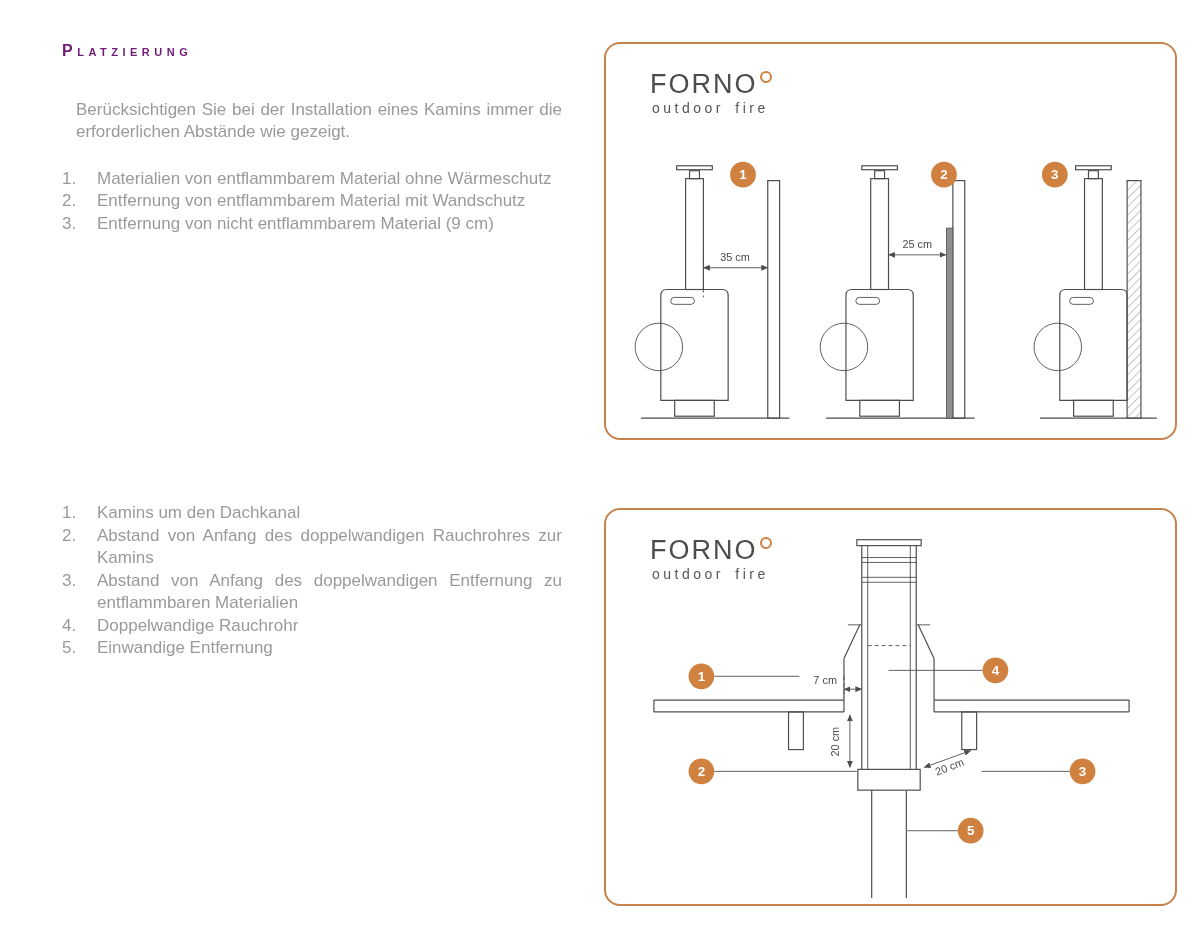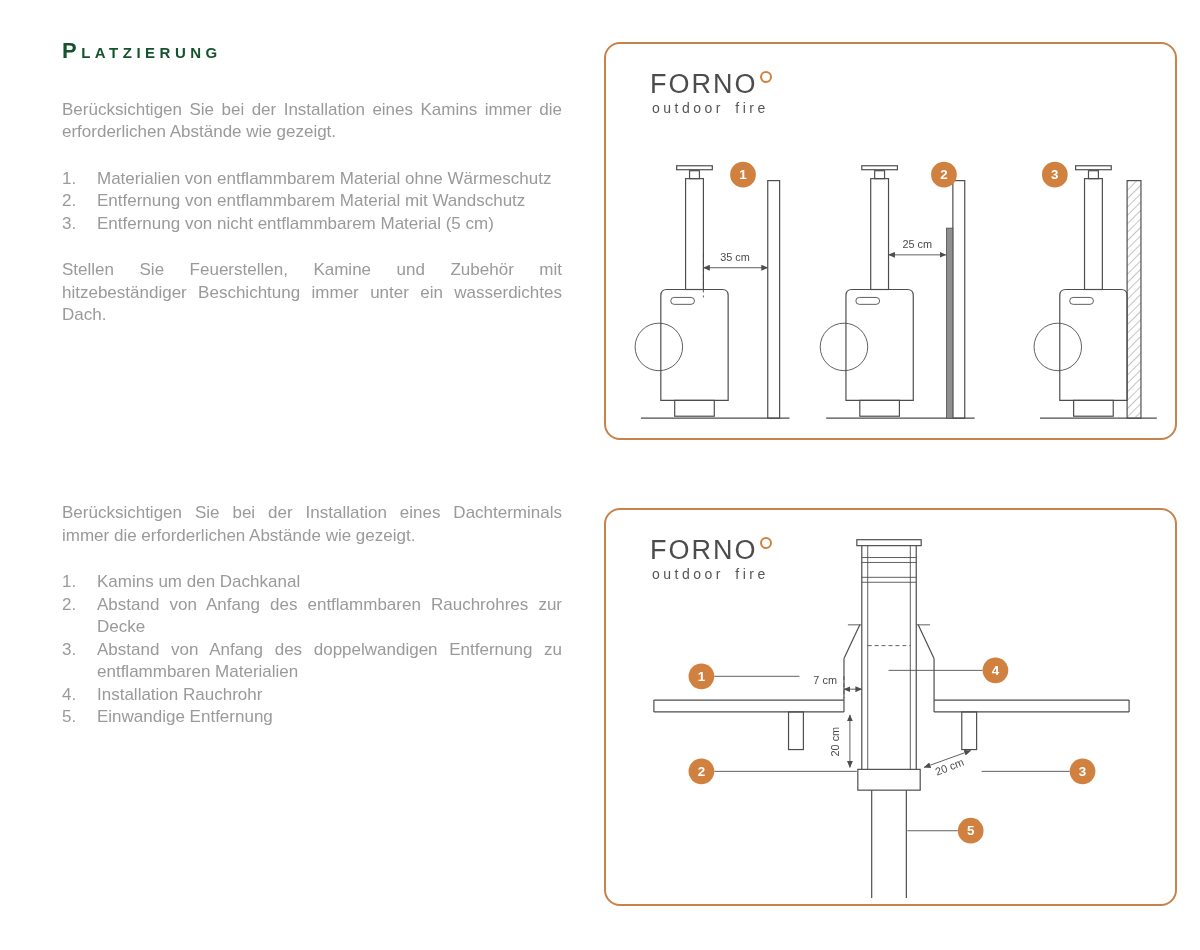--- a/index.html
+++ b/index.html
@@ -11,8 +11,8 @@
   #placement-text{top:40px;}
   #roof-text{top:502px;}
   .section-title{
-    font-variant:small-caps;font-weight:bold;font-size:22px;letter-spacing:4.5px;
-    color:#14532d;margin:0 0 36px 0;
+    font-variant:small-caps;font-weight:bold;font-size:16px;letter-spacing:4.5px;
+    color:#701a75;margin:0 0 36px 0;
   }
   .para{margin:0 0 24px 0;text-align:justify;}
   .num-list{margin:0 0 24px 0;}

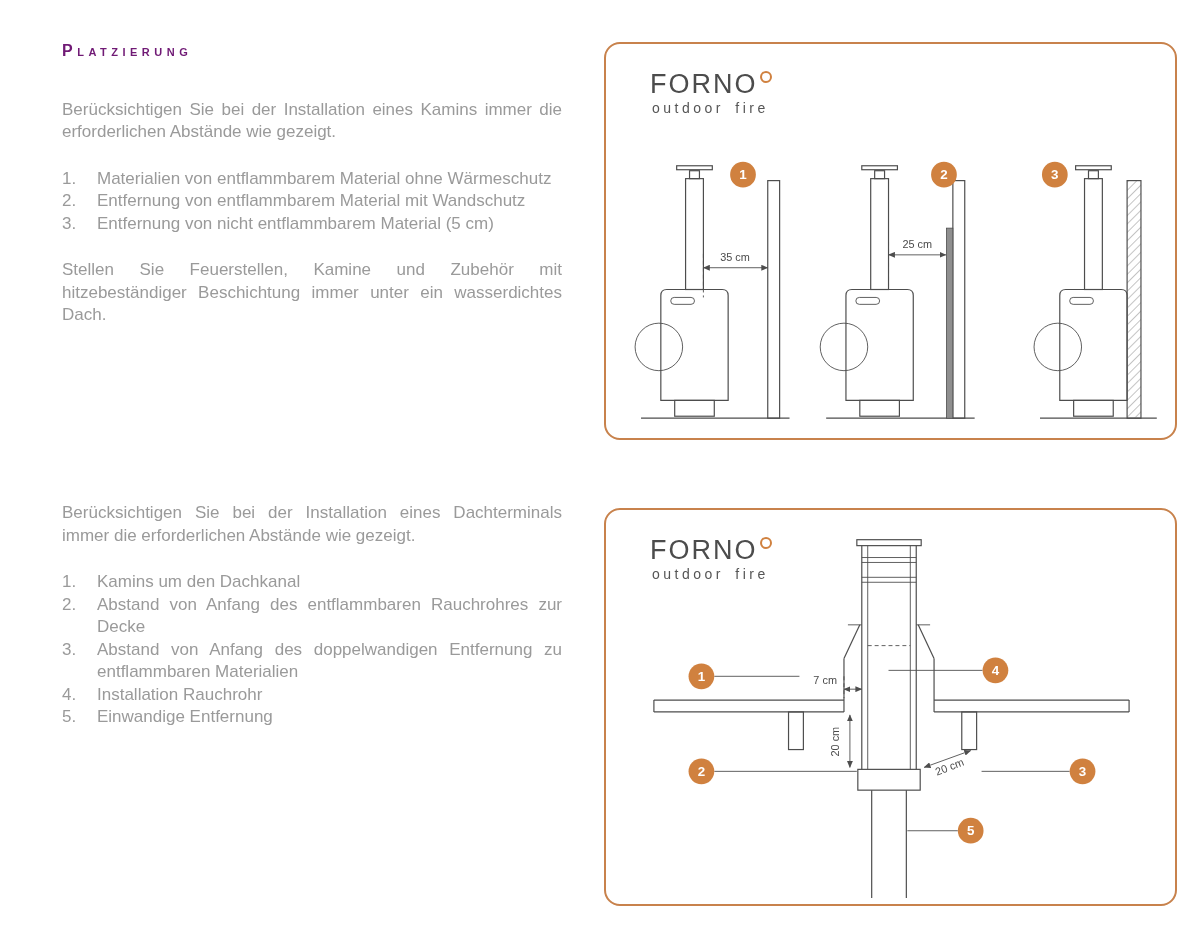--- a/index.html
+++ b/index.html
@@ -14,7 +14,7 @@
     font-variant:small-caps;font-weight:bold;font-size:16px;letter-spacing:4.5px;
     color:#701a75;margin:0 0 36px 0;
   }
-  .para{margin:0 0 24px 0;text-align:justify;}
+  .para{margin:0 0 24px 14px;text-align:justify;}
   .num-list{margin:0 0 24px 0;}
   .list-item{display:grid;grid-template-columns:35px 1fr;margin:0;}
   .list-item .txt{text-align:justify;}

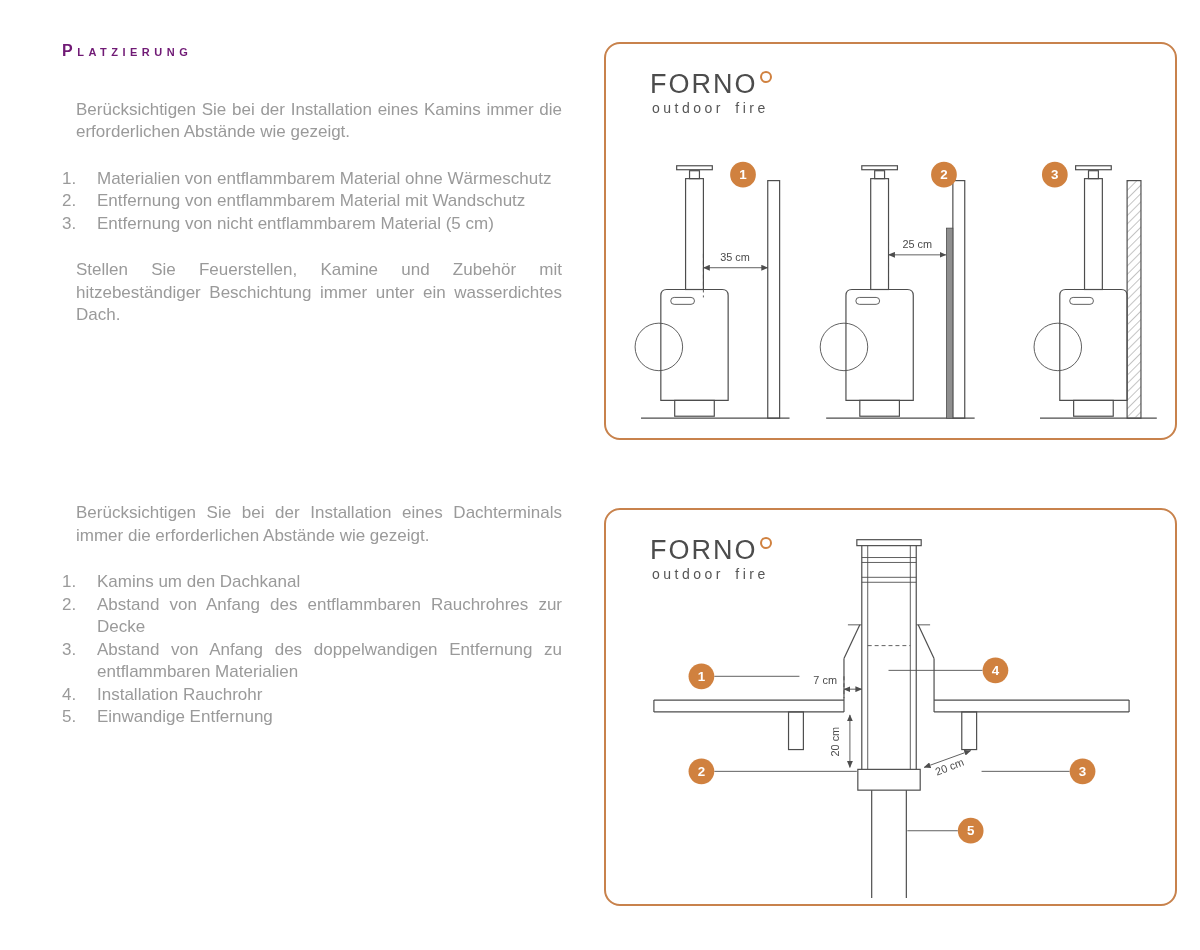--- a/index.html
+++ b/index.html
@@ -53,7 +53,7 @@
     </div>
     <div class="list-item">
       <span class="num">3.</span>
-      <span class="txt">Entfernung von nicht entflammbarem Material (5 cm)</span>
+      <span class="txt">Entfernung von nicht entflammbarem Material (9 cm)</span>
     </div>
   </div>
   <p class="para">Stellen Sie Feuerstellen, Kamine und Zubehör mit hitzebeständiger Beschichtung immer unter ein wasserdichtes Dach.</p>

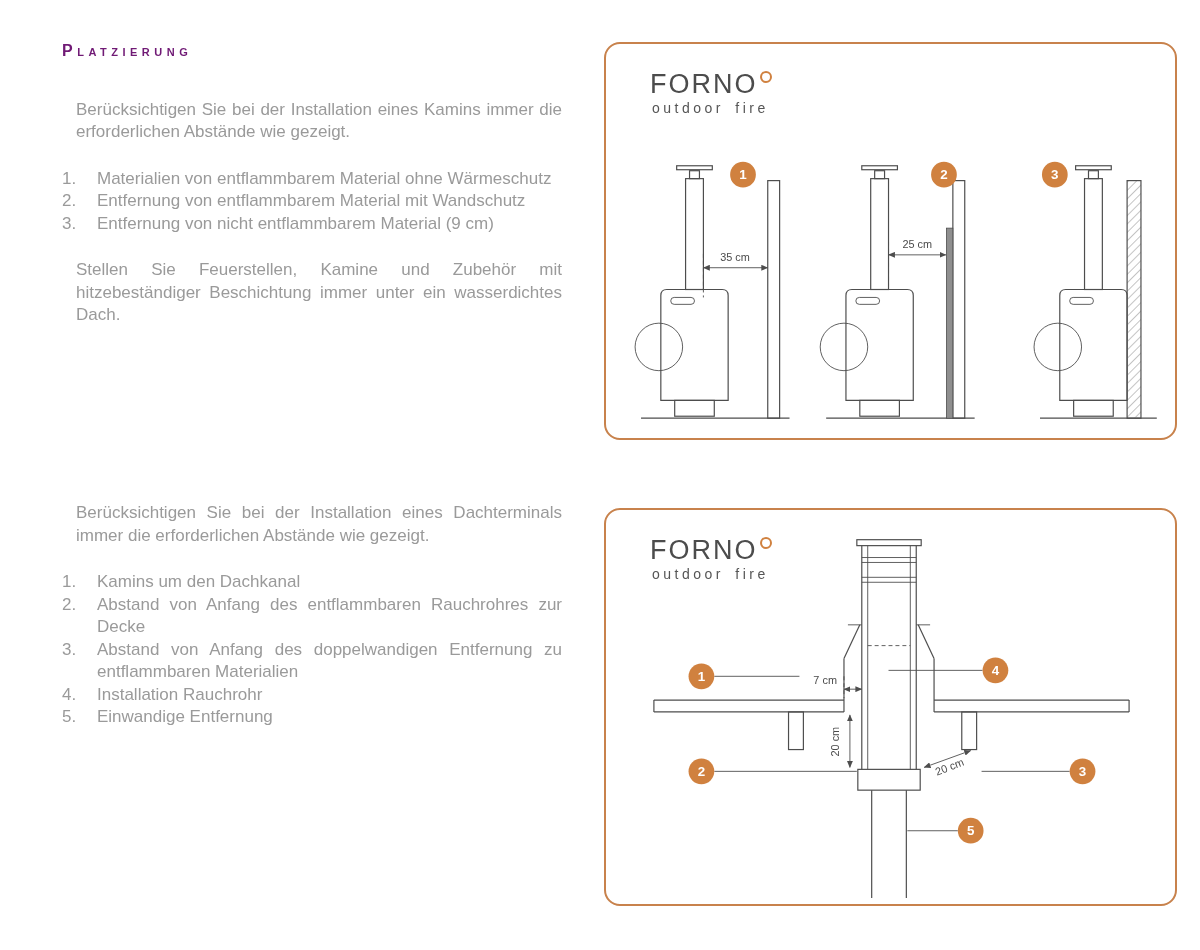--- a/index.html
+++ b/index.html
@@ -56,7 +56,6 @@
       <span class="txt">Entfernung von nicht entflammbarem Material (9 cm)</span>
     </div>
   </div>
-  <p class="para">Stellen Sie Feuerstellen, Kamine und Zubehör mit hitzebeständiger Beschichtung immer unter ein wasserdichtes Dach.</p>
 </div>
 
 <div class="text-col" id="roof-text">

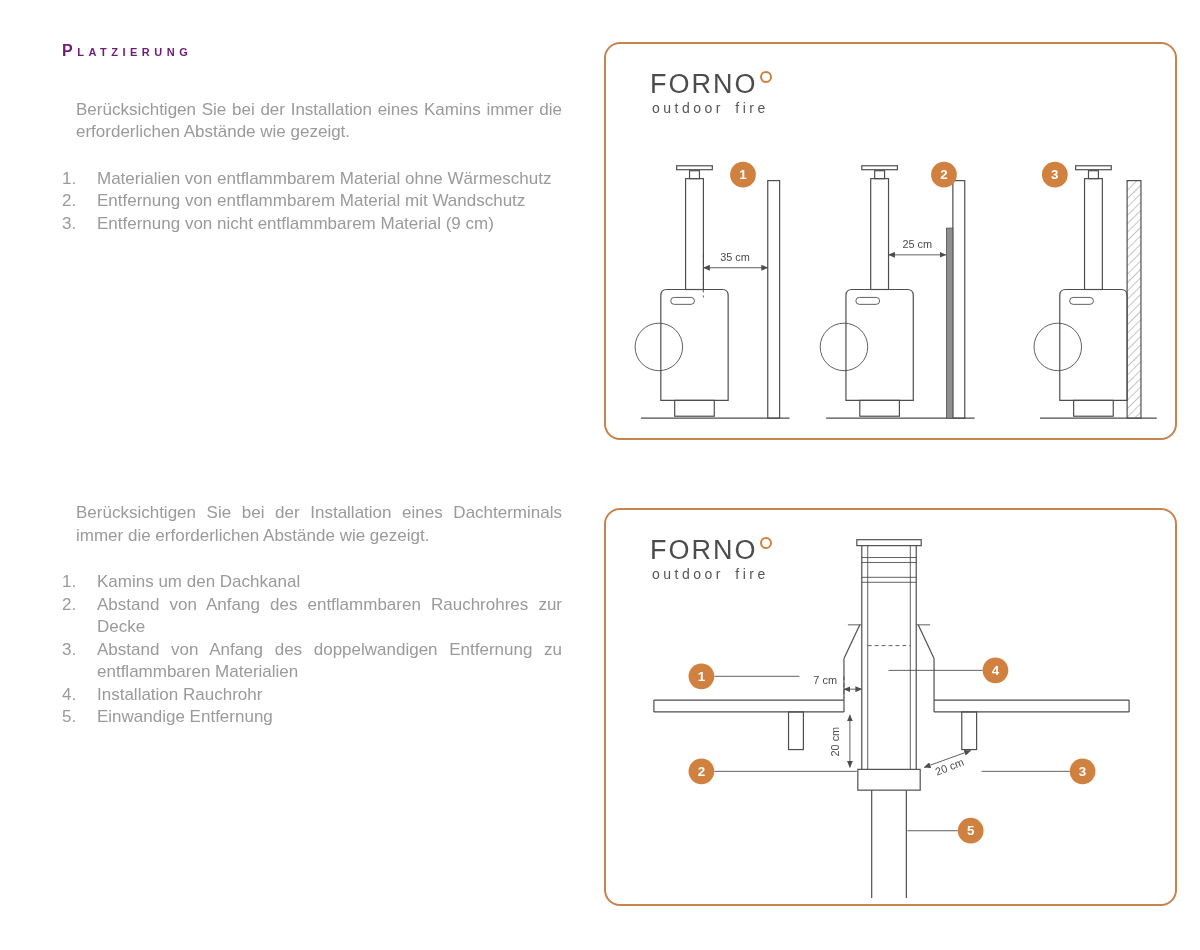--- a/index.html
+++ b/index.html
@@ -59,7 +59,6 @@
 </div>
 
 <div class="text-col" id="roof-text">
-  <p class="para">Berücksichtigen Sie bei der Installation eines Dachterminals immer die erforderlichen Abstände wie gezeigt.</p>
   <div class="num-list">
     <div class="list-item">
       <span class="num">1.</span>

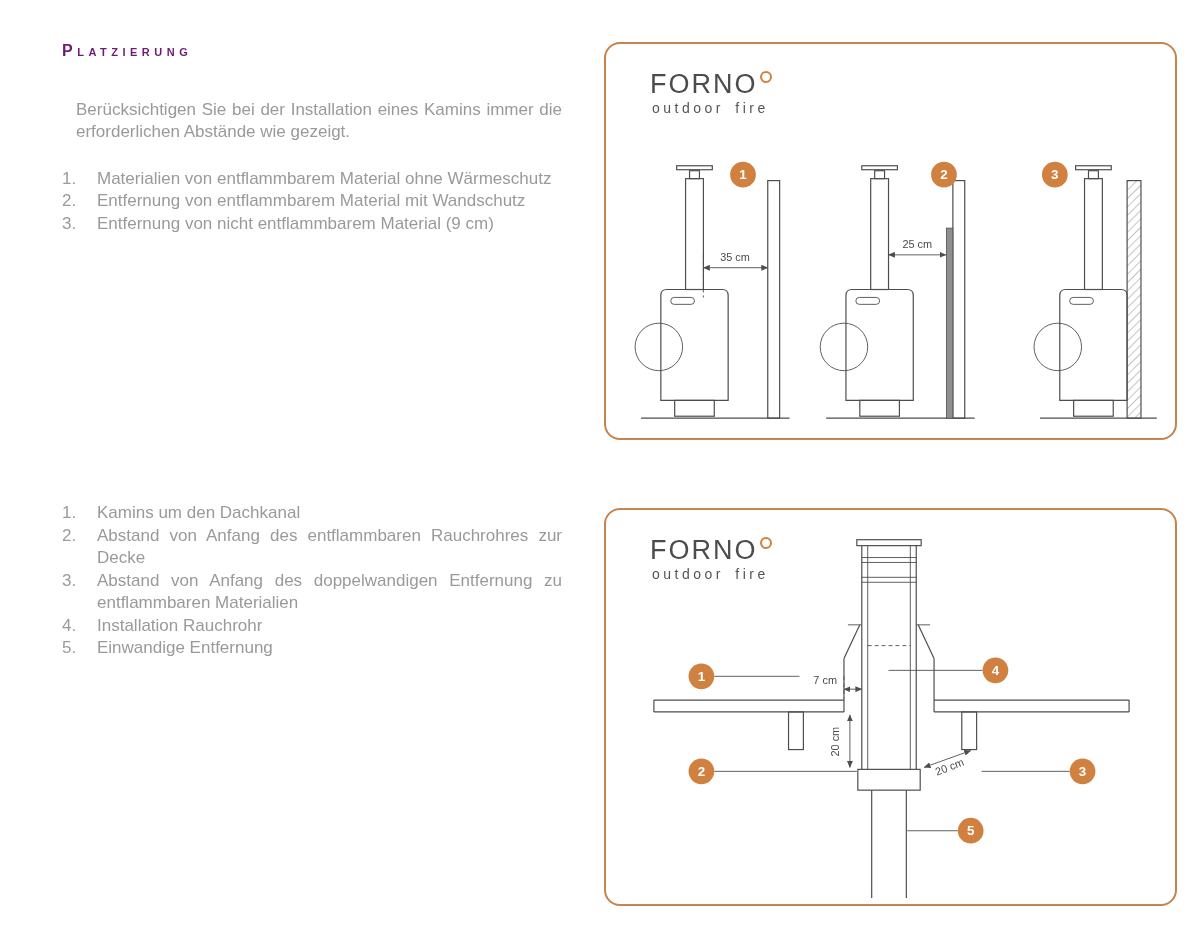--- a/index.html
+++ b/index.html
@@ -66,7 +66,7 @@
     </div>
     <div class="list-item">
       <span class="num">2.</span>
-      <span class="txt">Abstand von Anfang des entflammbaren Rauchrohres zur Decke</span>
+      <span class="txt">Abstand von Anfang des doppelwandigen Rauchrohres zur Kamins</span>
     </div>
     <div class="list-item">
       <span class="num">3.</span>

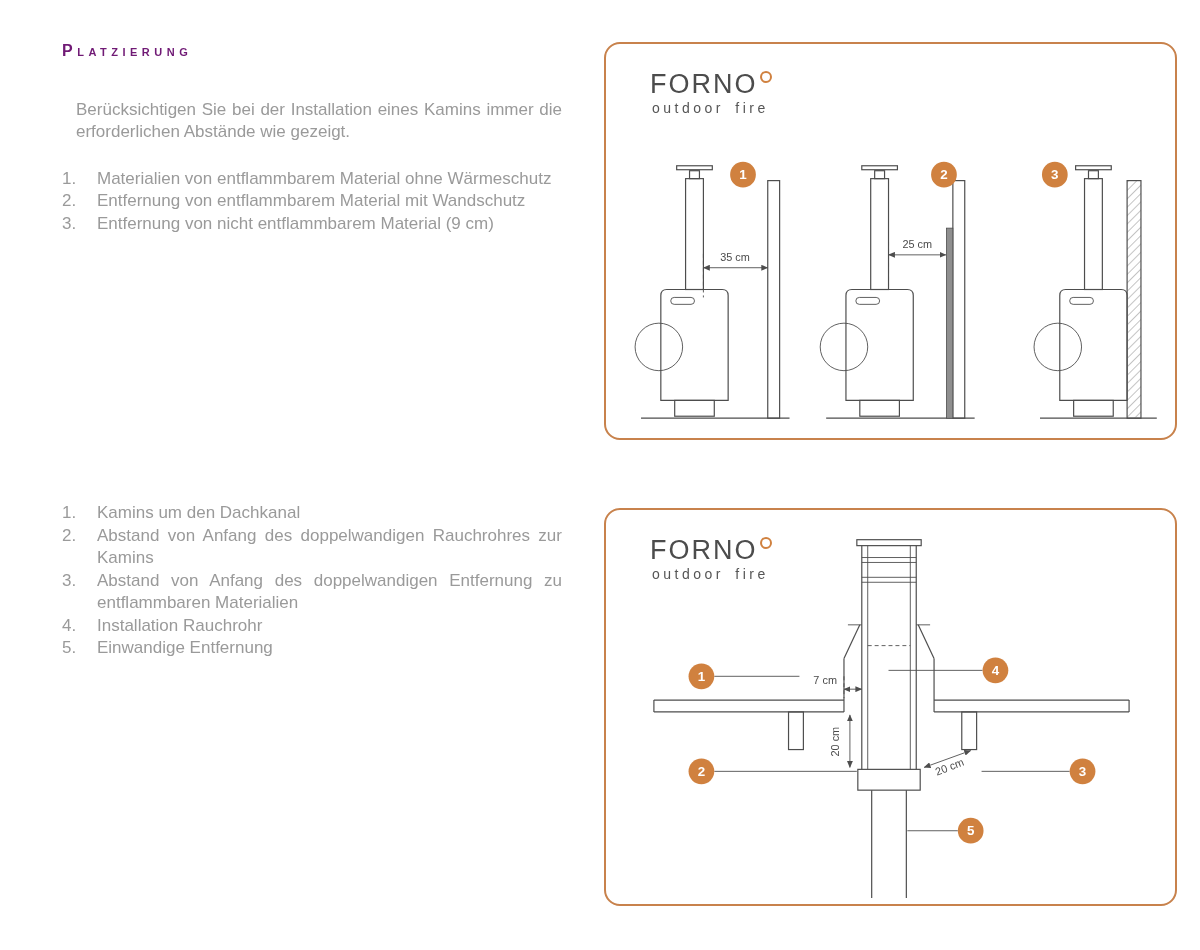--- a/index.html
+++ b/index.html
@@ -74,7 +74,7 @@
     </div>
     <div class="list-item">
       <span class="num">4.</span>
-      <span class="txt">Installation Rauchrohr</span>
+      <span class="txt">Doppelwandige Rauchrohr</span>
     </div>
     <div class="list-item">
       <span class="num">5.</span>

